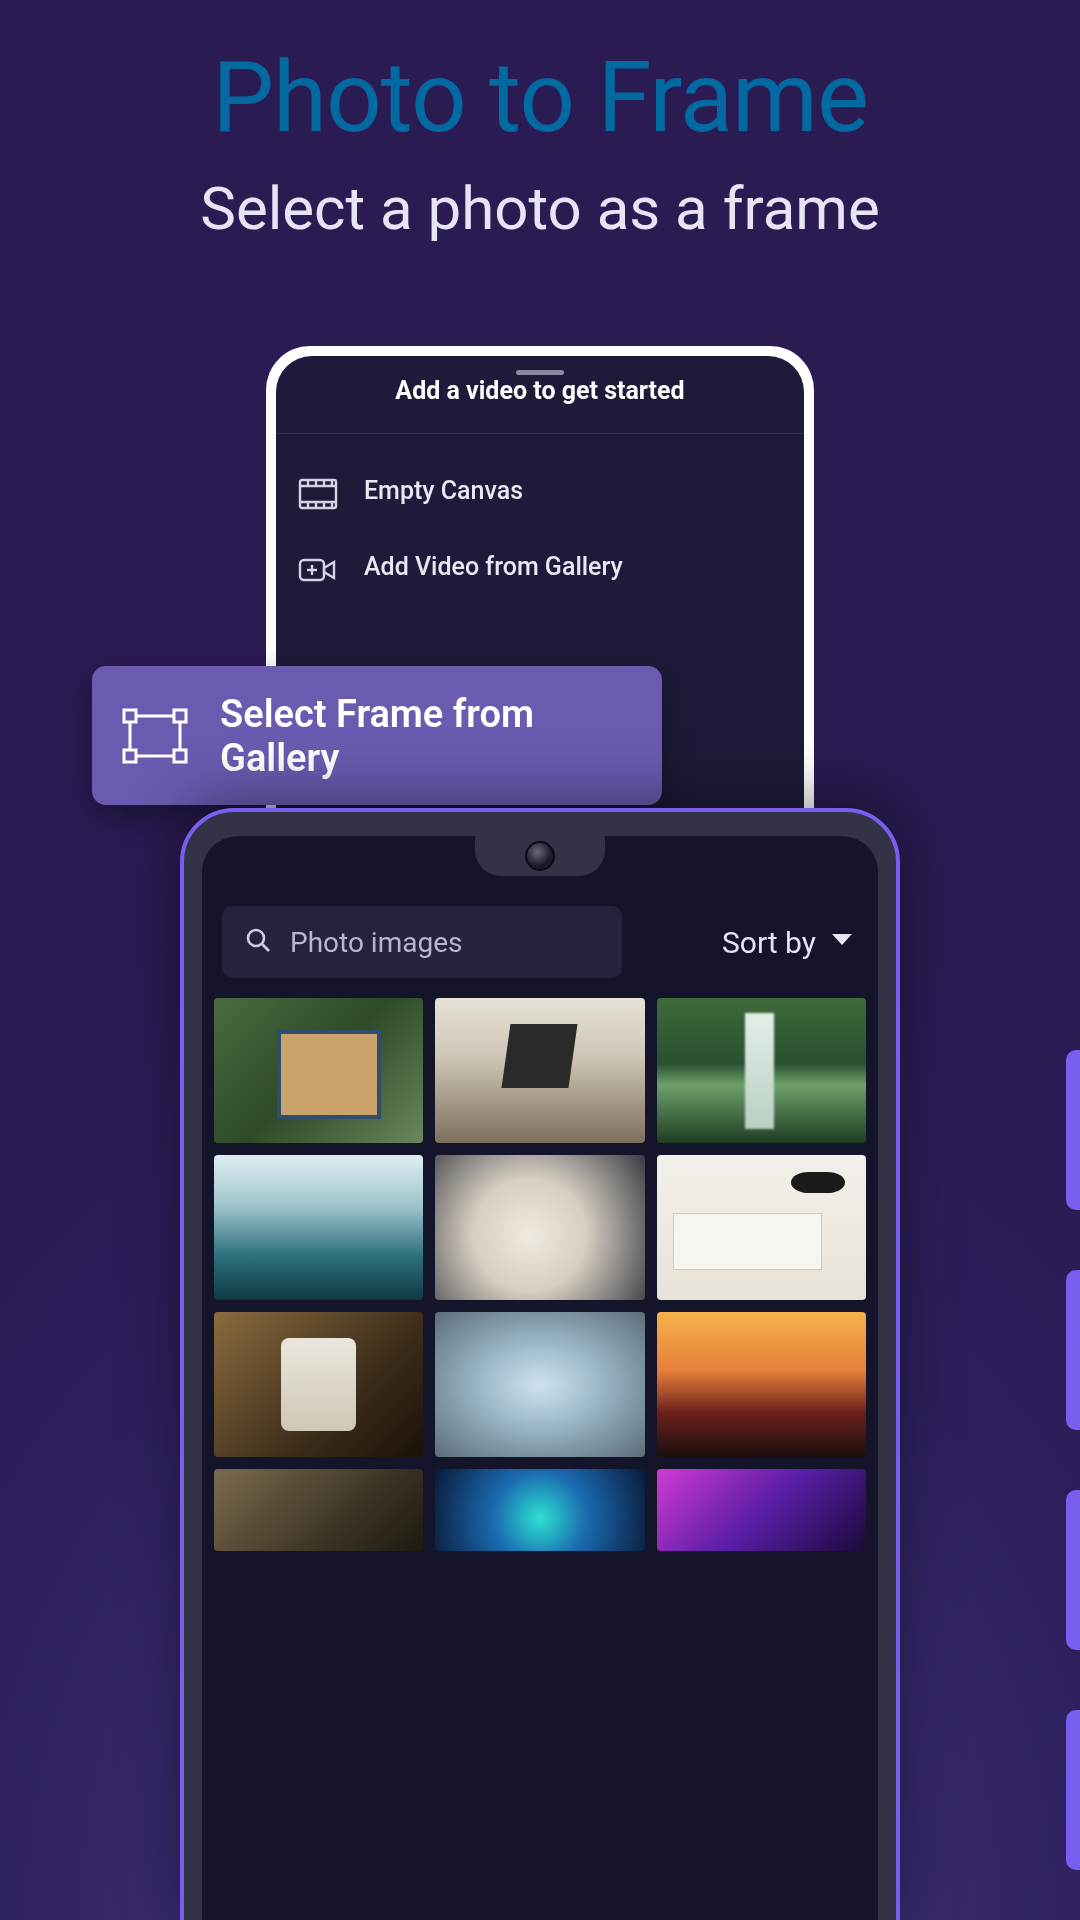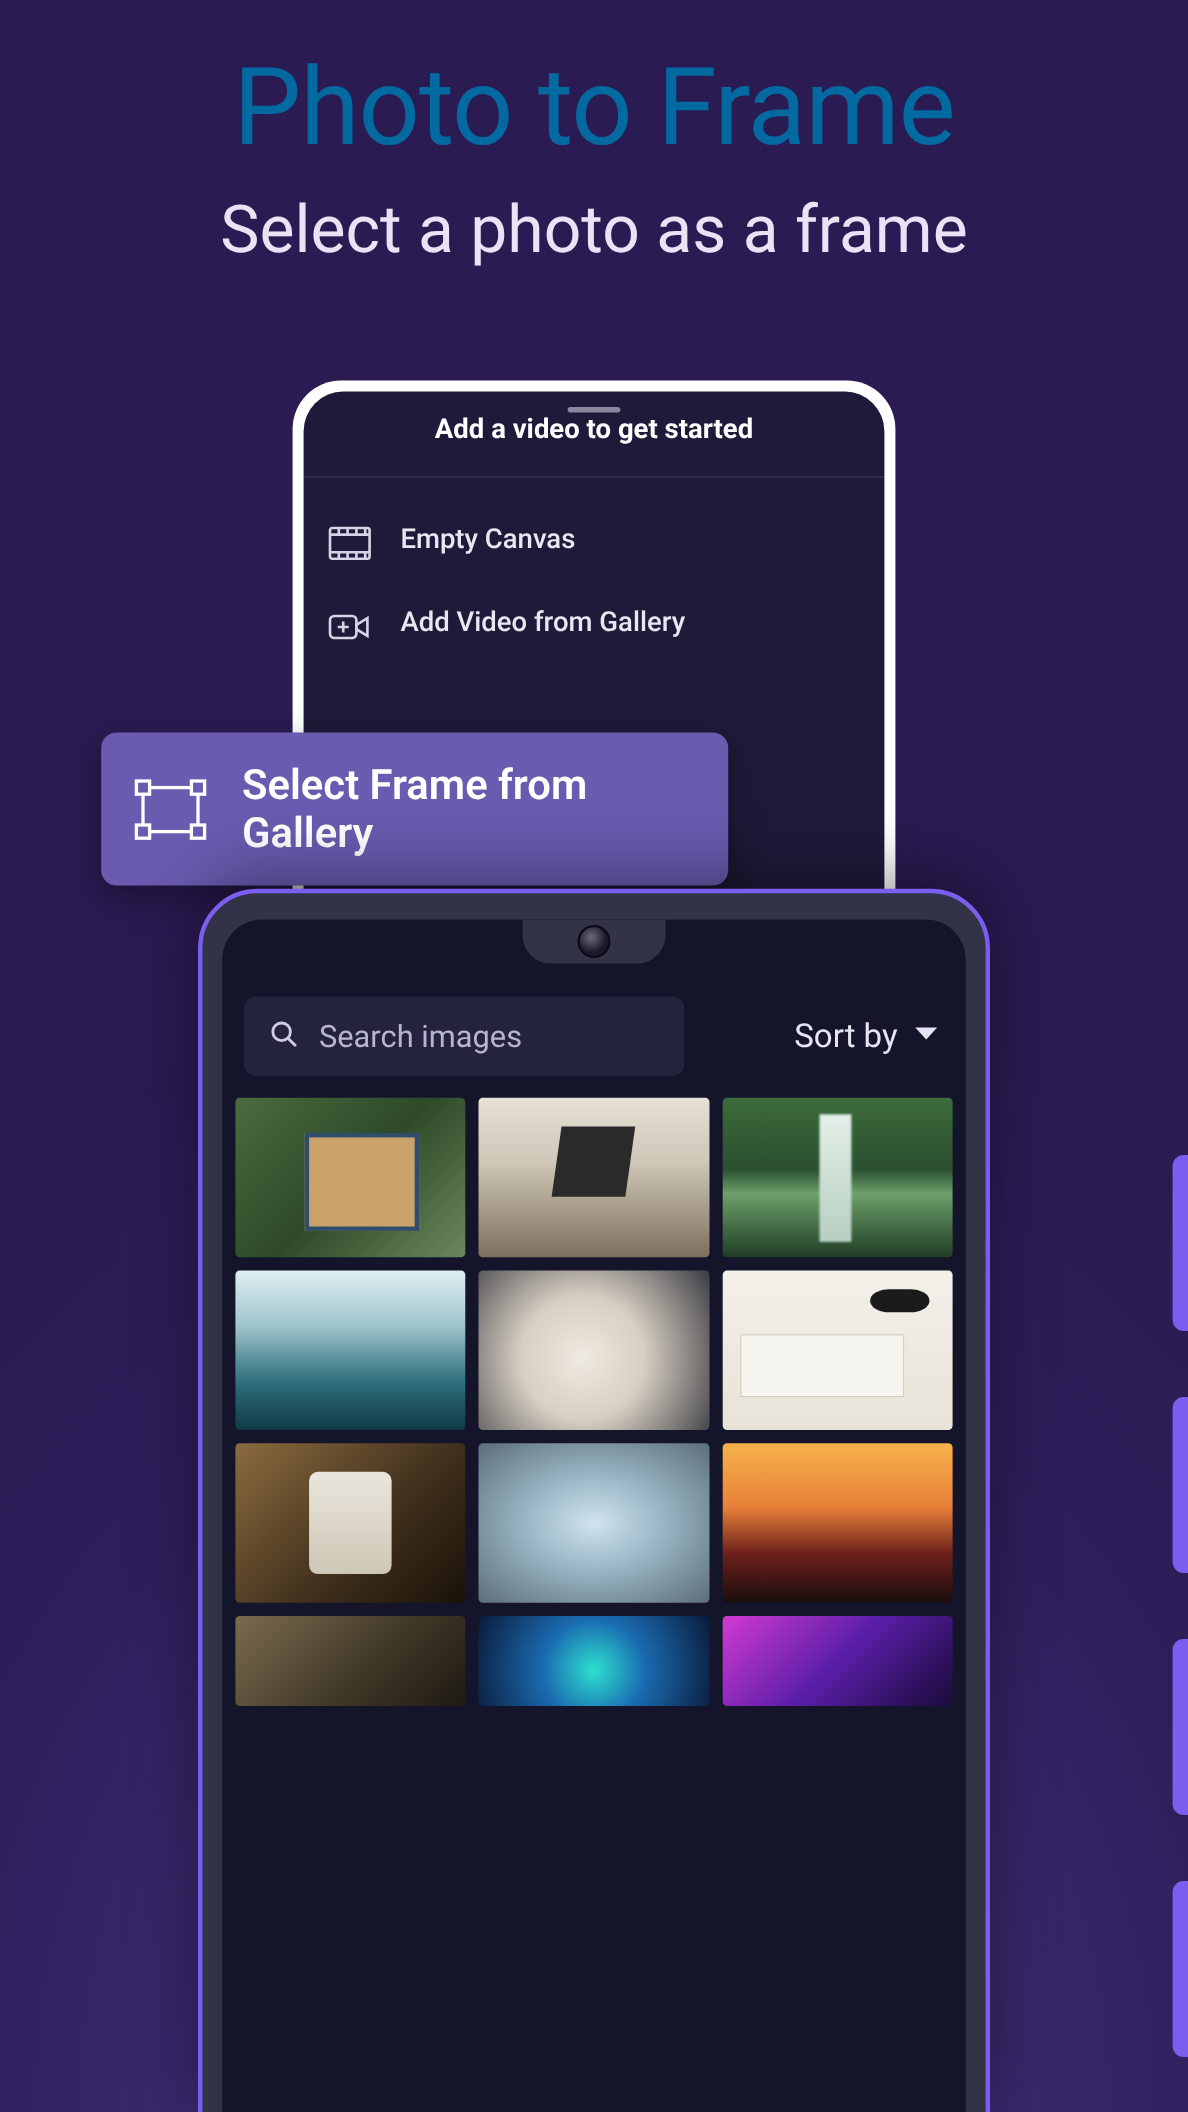--- a/index.html
+++ b/index.html
@@ -320,7 +320,7 @@
             <line x1="18" y1="18" x2="25" y2="25"></line>
           </svg>
         </span>
-        <span class="search-placeholder">Search images</span>
+        <span class="search-placeholder">Photo images</span>
       </div>
       <div class="sort-area">
         <span class="sort-label">Sort by</span>

